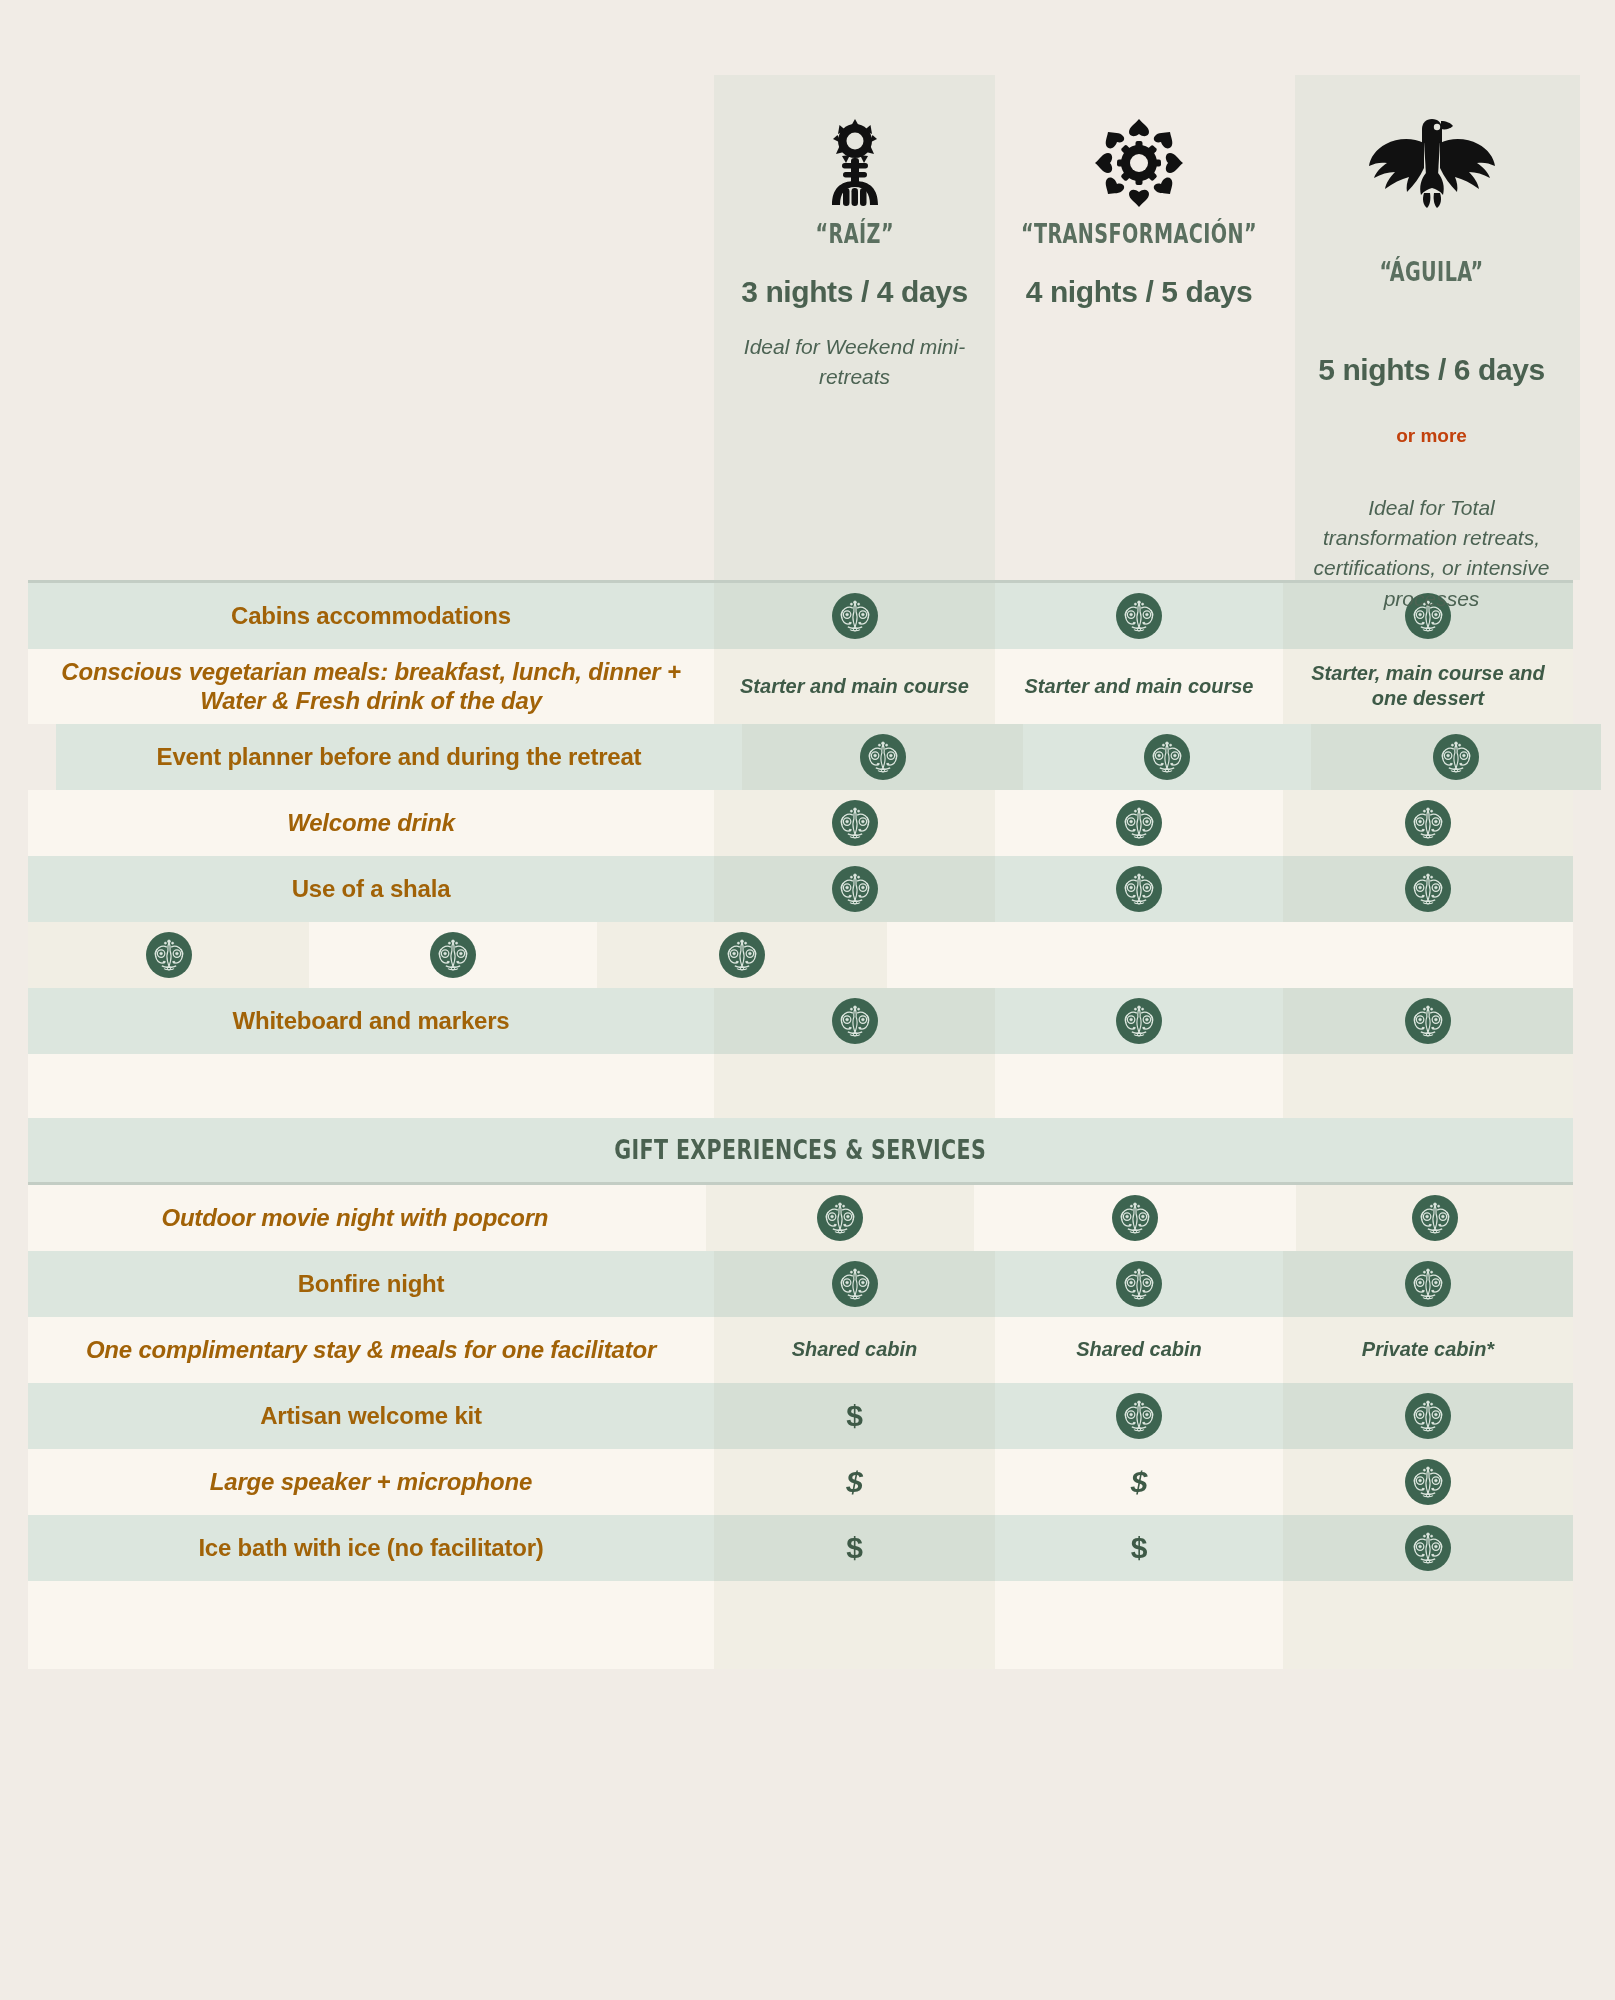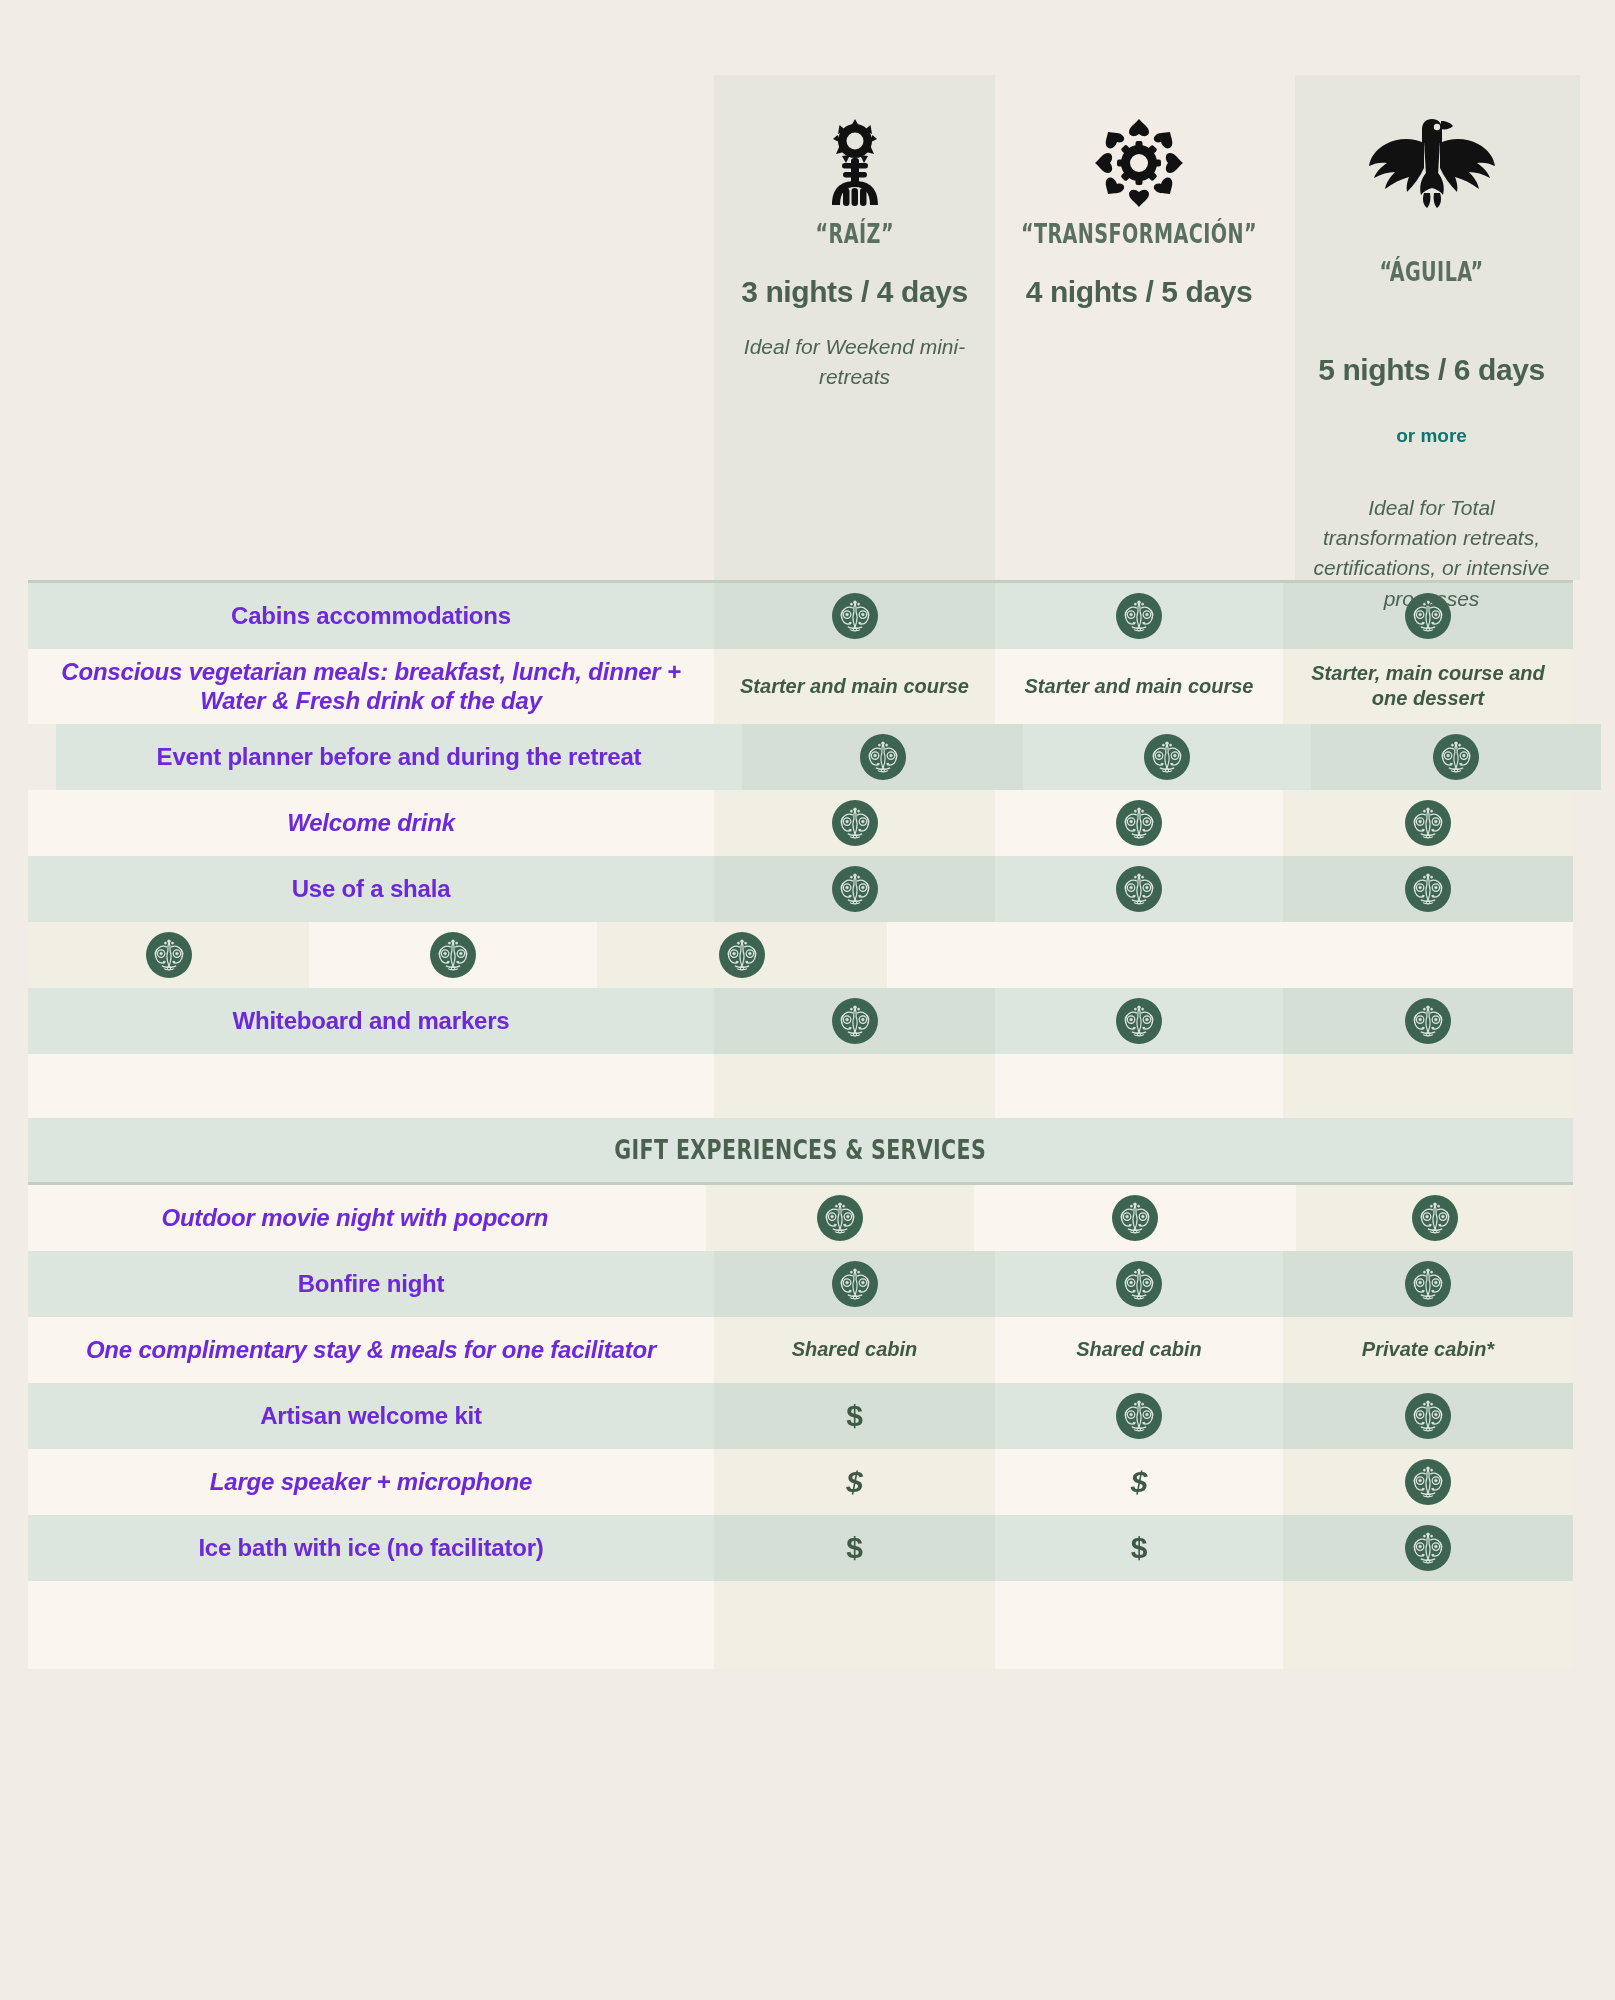--- a/index.html
+++ b/index.html
@@ -83,7 +83,7 @@
   .pkg-duration-sub {
     font-size: 19px;
     font-weight: 700;
-    color: #0f766e;
+    color: #c2410c;
     text-align: left;
     line-height: 1;
     margin-top: -2px;

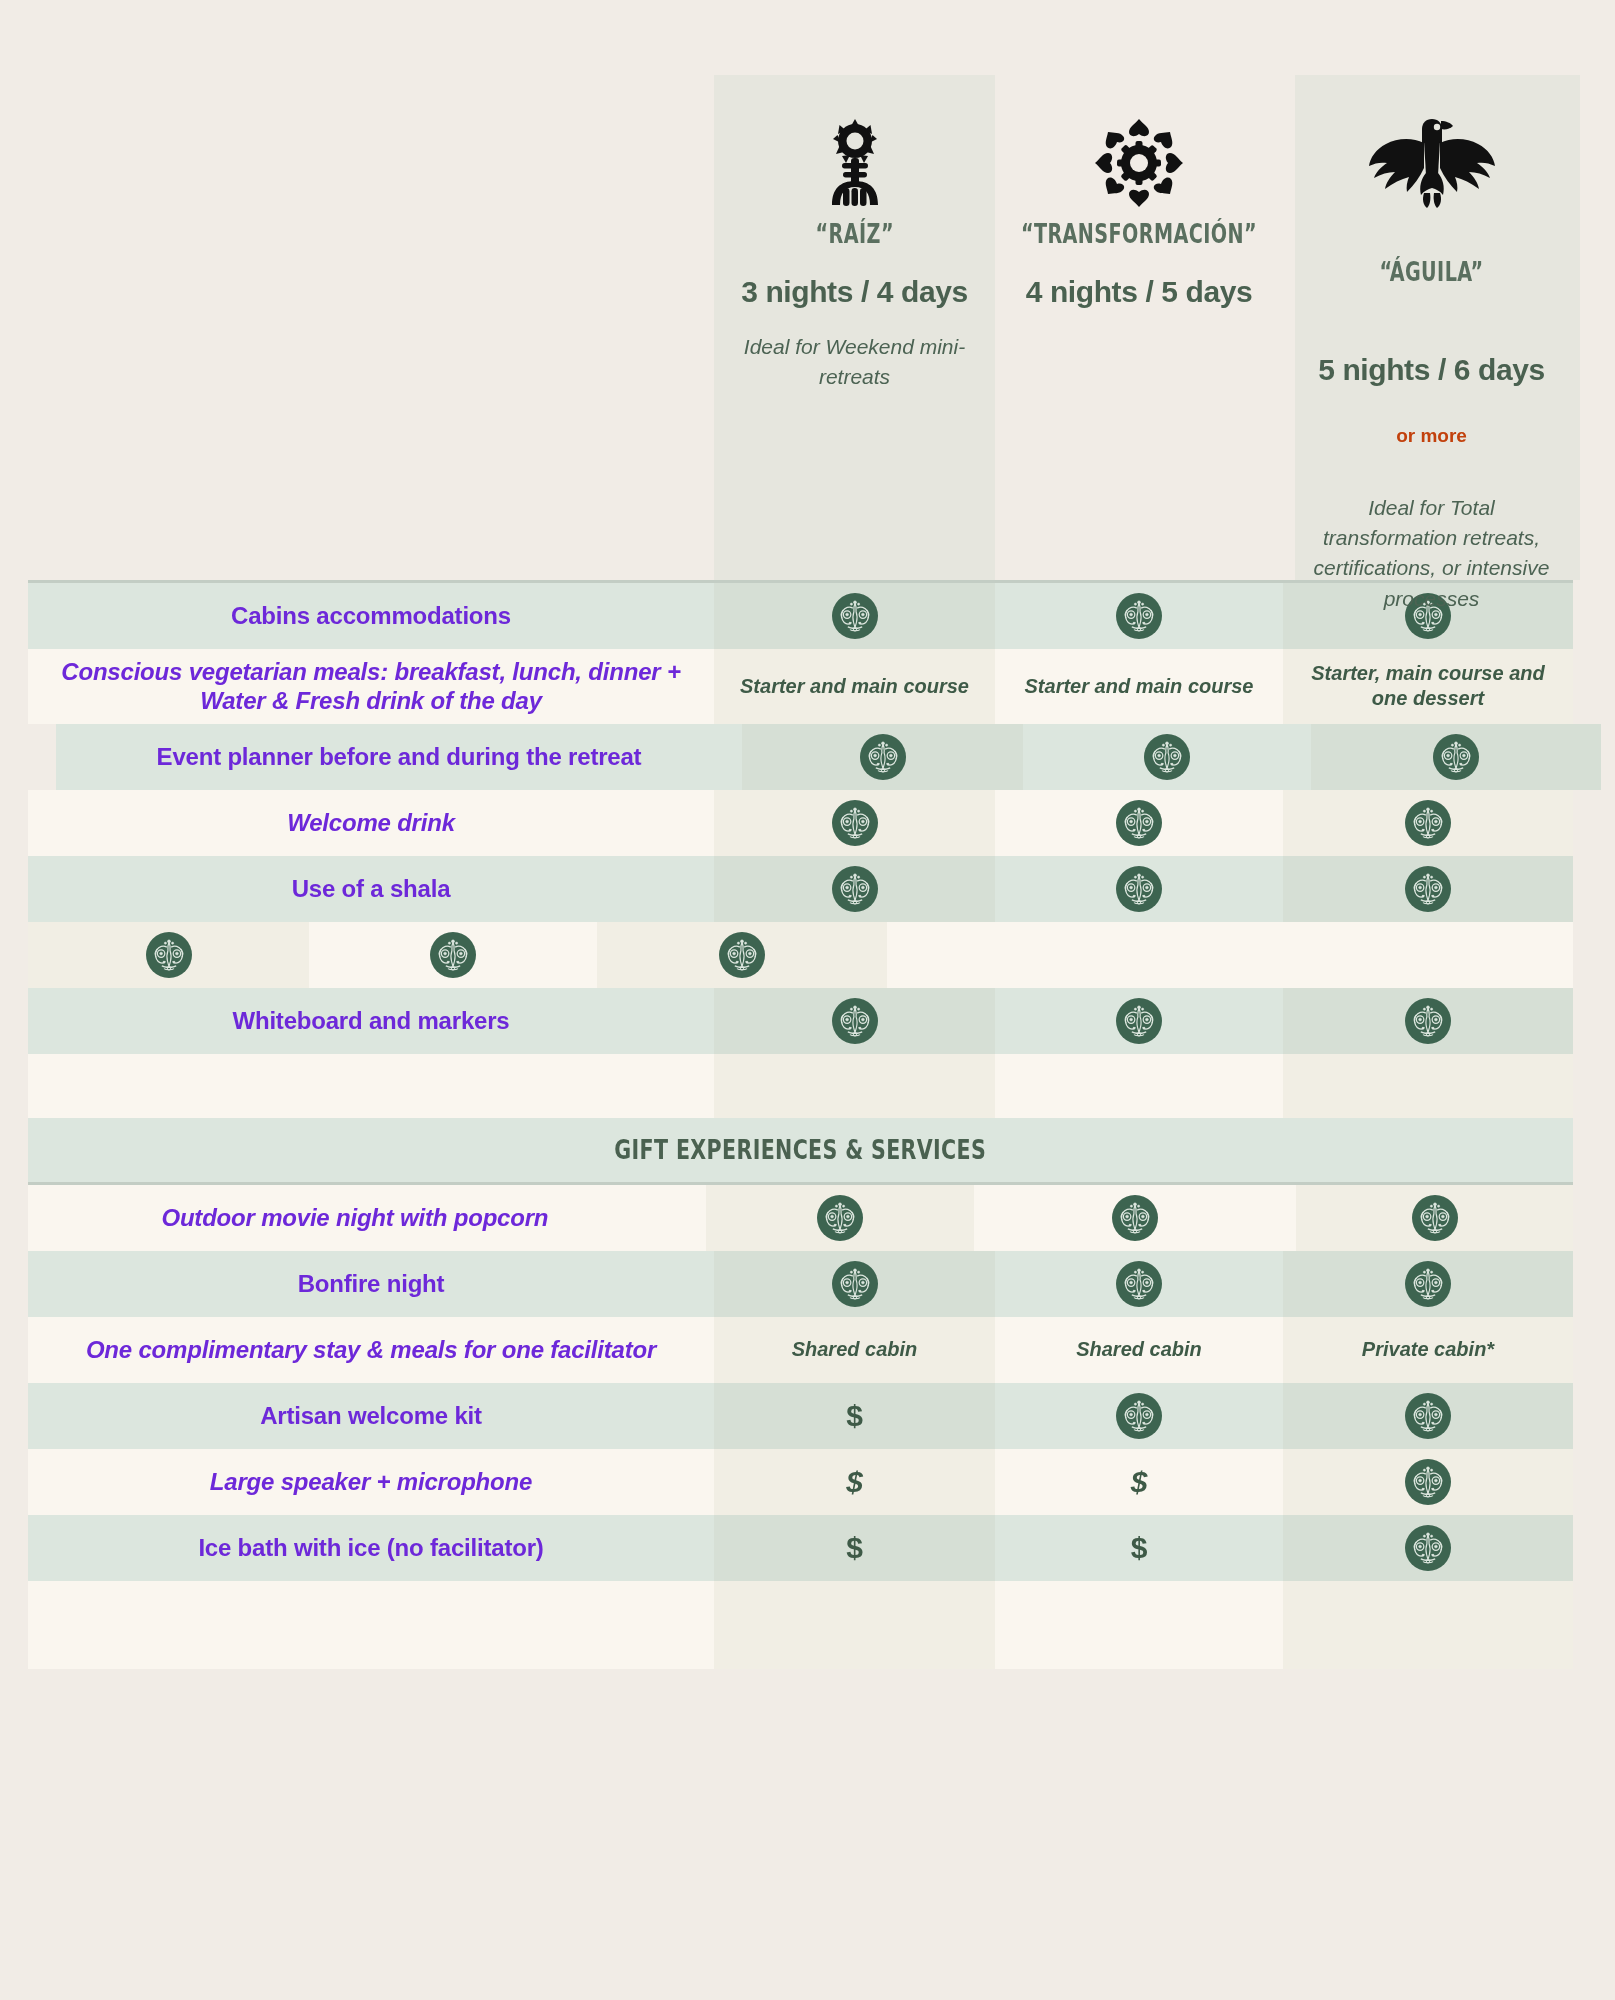--- a/index.html
+++ b/index.html
@@ -148,7 +148,7 @@
   .label-text {
     font-size: 24px;
     font-weight: 700;
-    color: #6d28d9;
+    color: #a16207;
     line-height: 1.22;
     letter-spacing: -0.2px;
   }

